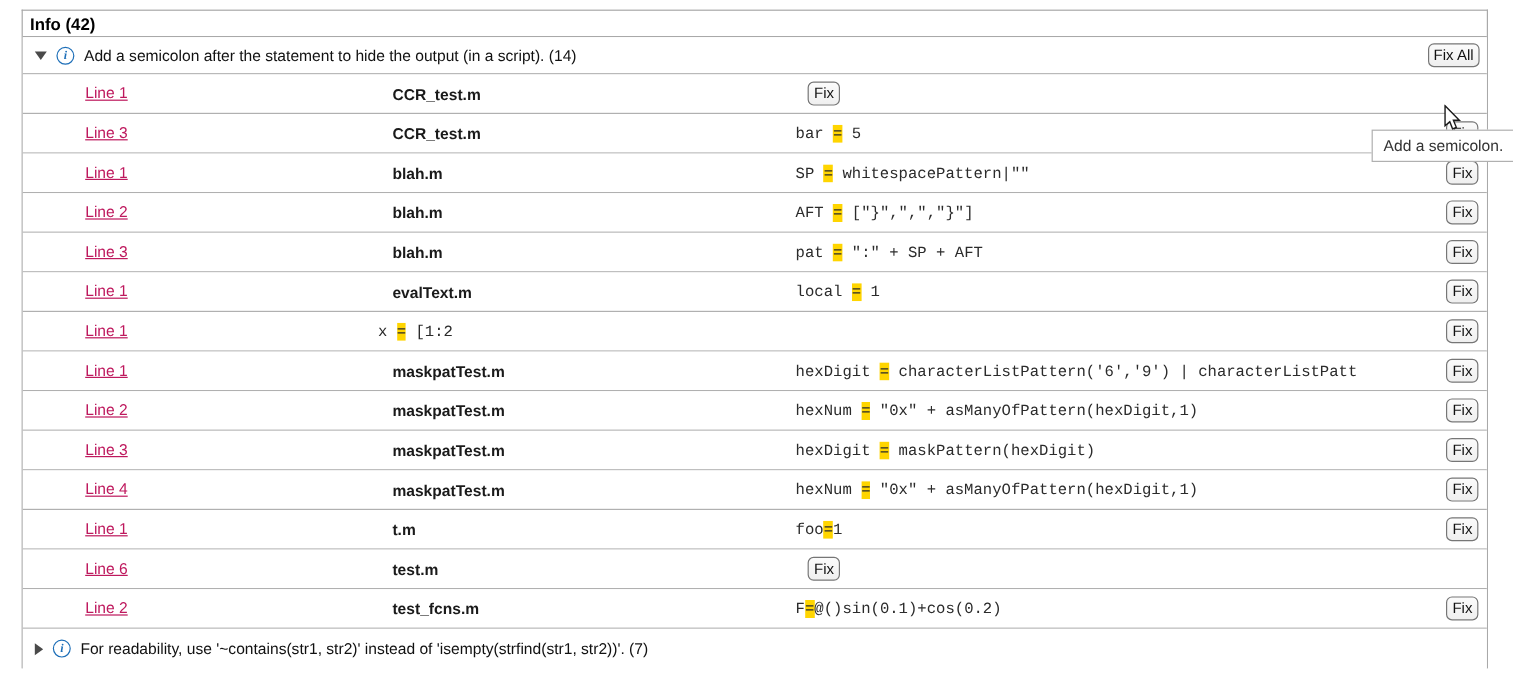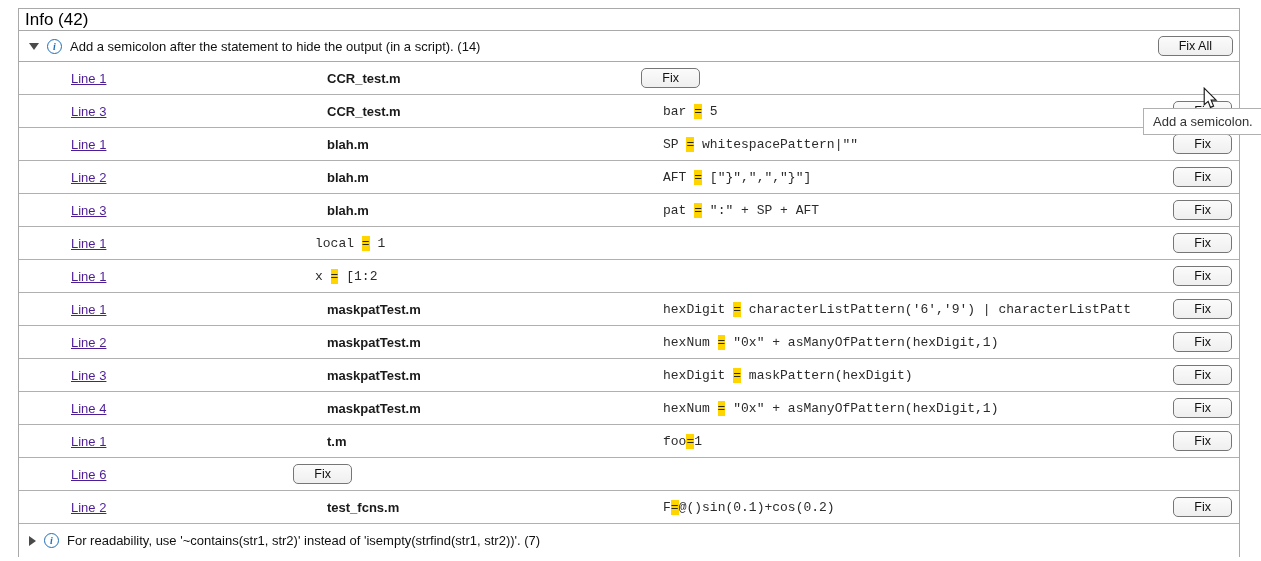--- a/index.html
+++ b/index.html
@@ -18,7 +18,7 @@
 
   .panel-title {
     height:22px; line-height:22px; padding-left:6px;
-    font-size:17px; font-weight:normal; color:#000;
+    font-size:14px; font-weight:bold; color:#000;
     border-bottom:1px solid #a9a9a9;
   }
 

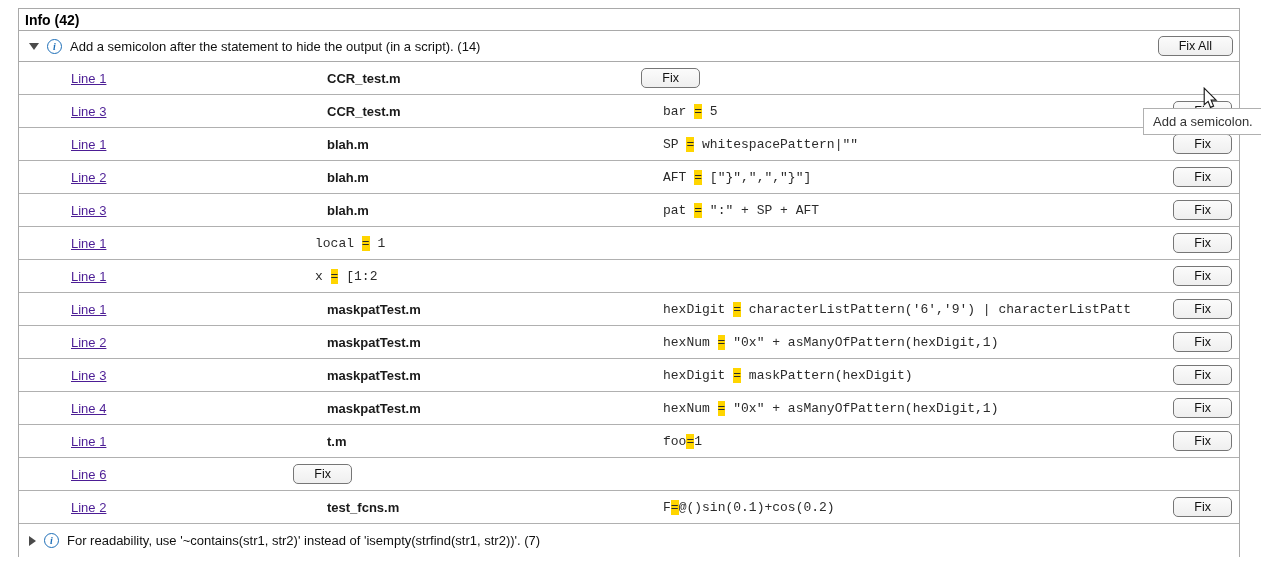--- a/index.html
+++ b/index.html
@@ -48,7 +48,7 @@
     font-family:"Liberation Sans", sans-serif; font-size:12.5px; color:#111;
     background:linear-gradient(#fbfbfb,#efefef);
     border:1px solid #767676; border-radius:5px;
-    height:20px; padding:0 20px; cursor:pointer; white-space:nowrap;
+    height:20px; padding:0 4px; cursor:pointer; white-space:nowrap;
   }
   .fix-all-btn { margin-right:6px; }
 

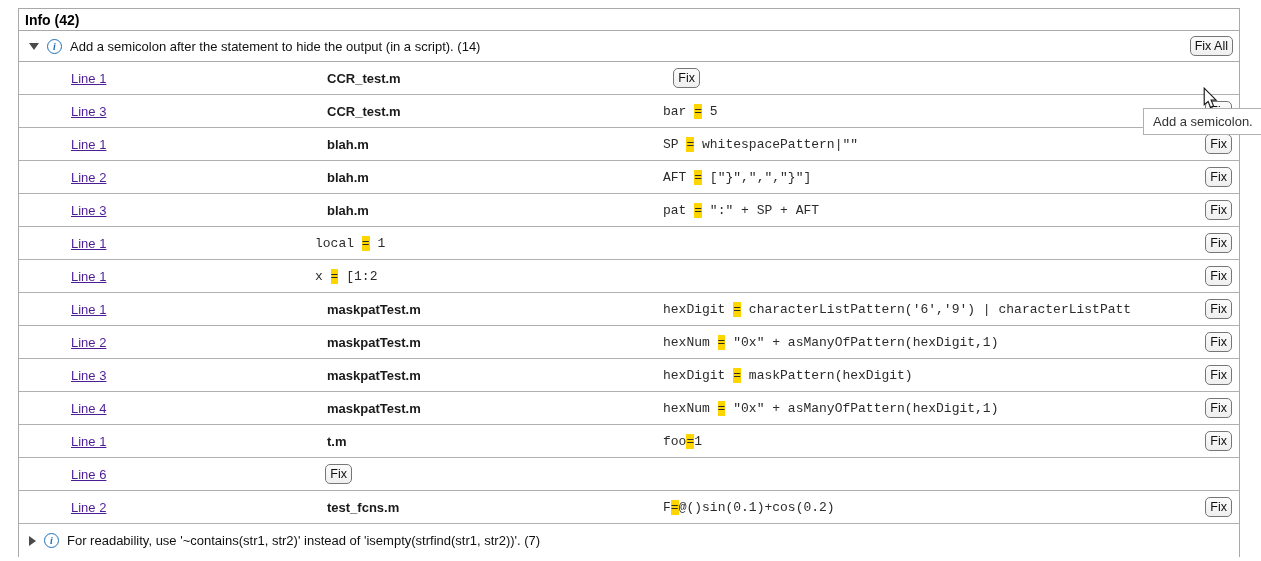--- a/index.html
+++ b/index.html
@@ -57,7 +57,7 @@
     border-bottom:1px solid #b0b0b0; background:#fff;
   }
   .col-line { width:294px; padding-left:52px; flex:0 0 auto; }
-  .col-line a { color:#4c1d95; text-decoration:underline; font-size:13px; }
+  .col-line a { color:#be185d; text-decoration:underline; font-size:13px; }
   .col-file { width:348px; padding-left:14px; flex:0 0 auto; font-size:13px; color:#1a1a1a; white-space:nowrap;font-weight:bold; }
   .col-code {
     flex:1 1 auto; overflow:hidden; white-space:nowrap;

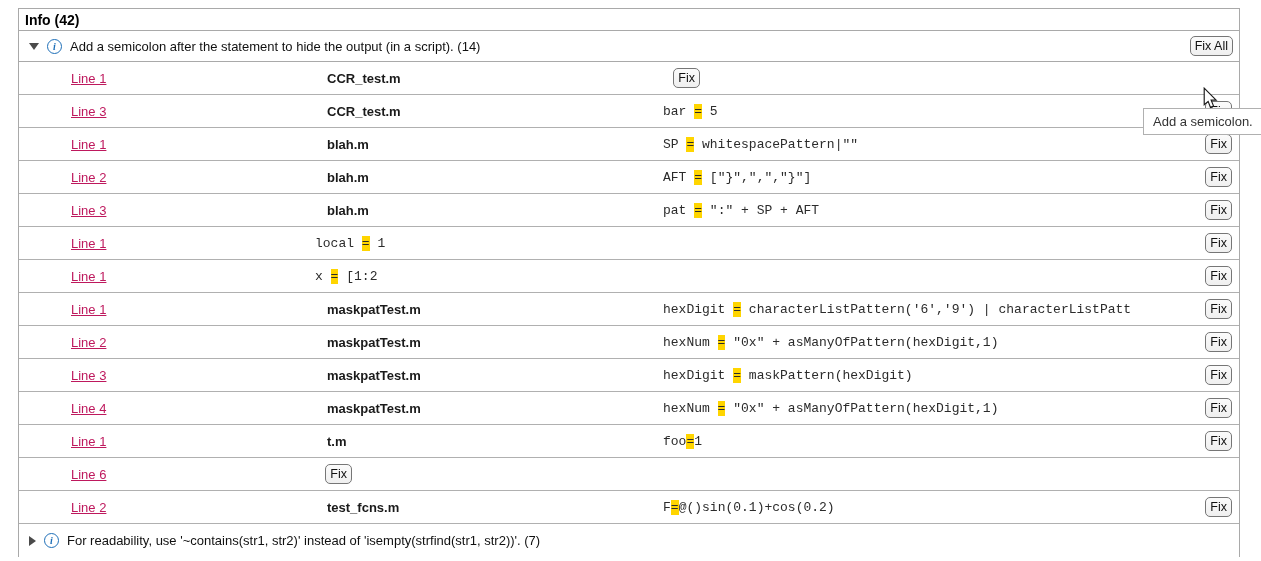--- a/index.html
+++ b/index.html
@@ -159,6 +159,7 @@
     <div class="col-line">
       <a href="#">Line 1</a>
     </div>
+    <div class="col-file">evalText.m</div>
     <div class="col-code">
       <span class="code-pre">local </span><span class="code-hl">=</span><span class="code-post"> 1</span>
     </div>

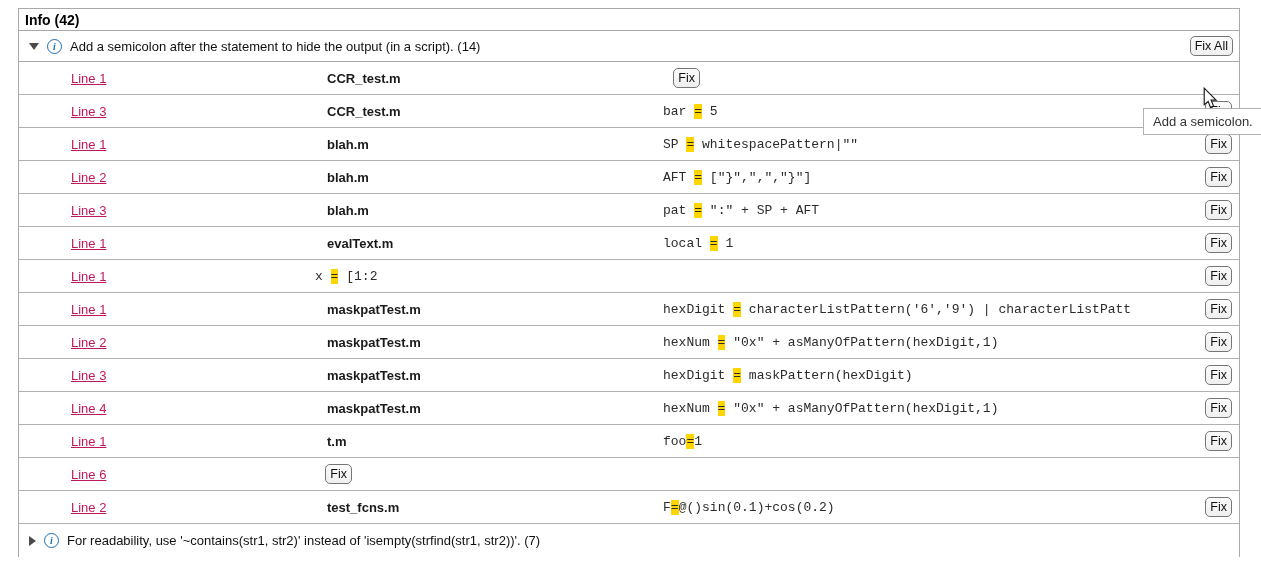--- a/index.html
+++ b/index.html
@@ -249,6 +249,7 @@
     <div class="col-line">
       <a href="#">Line 6</a>
     </div>
+    <div class="col-file">test.m</div>
     <div class="col-fix">
       <button class="btn">Fix</button>
     </div>

